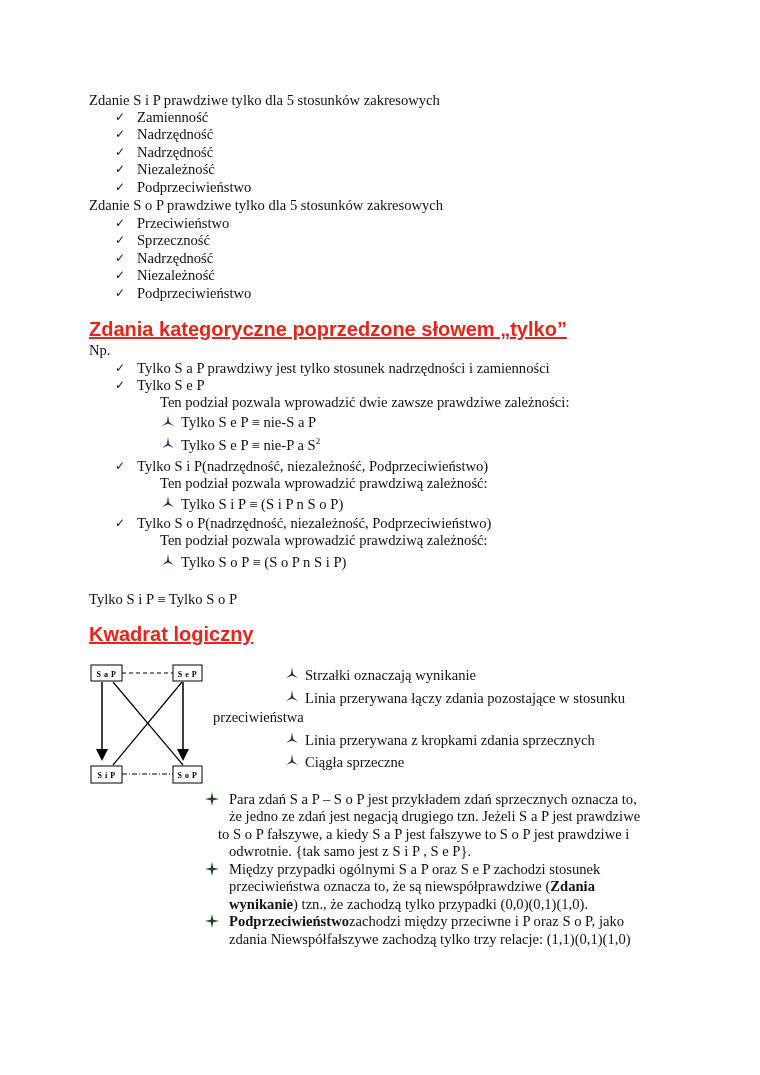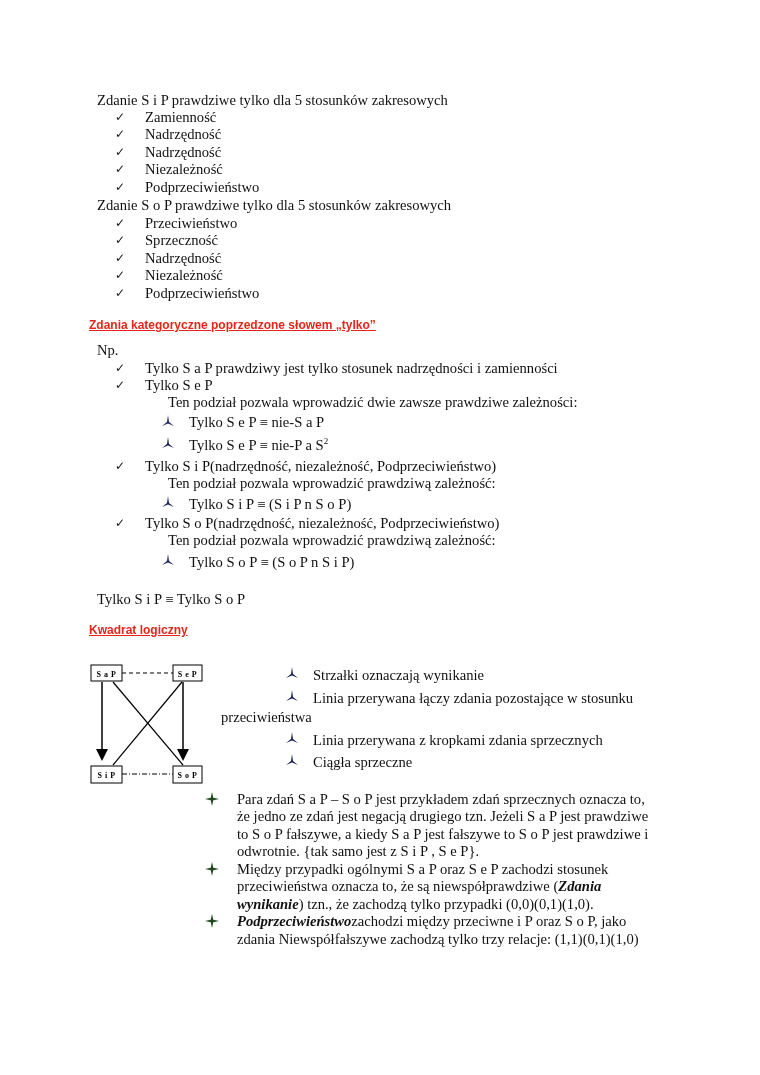--- a/index.html
+++ b/index.html
@@ -5,7 +5,7 @@
   html, body { margin:0; padding:0; background:#ffffff; }
   body { width:760px; height:1075px; position:relative; overflow:hidden;
          font-family:"Liberation Serif", serif; font-size:14.6px; color:#111; }
-  .abs { position:absolute; white-space:nowrap; line-height:17px;margin-left:8px; }
+  .abs { position:absolute; white-space:nowrap; line-height:17px; }
   .check { position:absolute; font-family:"DejaVu Sans", sans-serif; font-size:12px; }
   .tri { position:absolute; width:14px; height:14px; }
   .heading { position:absolute; font-family:"Liberation Sans", sans-serif; font-weight:bold;

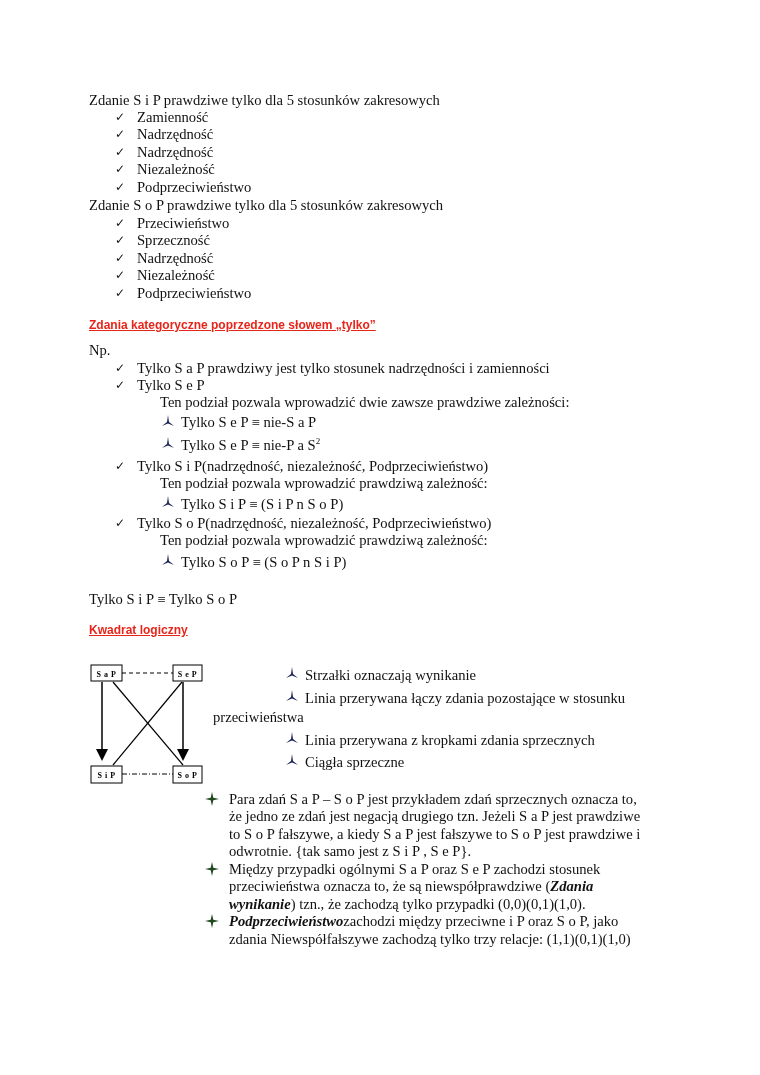--- a/index.html
+++ b/index.html
@@ -9,7 +9,7 @@
   .check { position:absolute; font-family:"DejaVu Sans", sans-serif; font-size:12px; }
   .tri { position:absolute; width:14px; height:14px; }
   .heading { position:absolute; font-family:"Liberation Sans", sans-serif; font-weight:bold;
-             font-size:12px; color:#e8251a; text-decoration:underline; white-space:nowrap; }
+             font-size:20px; color:#e8251a; text-decoration:underline; white-space:nowrap; }
   .star { position:absolute; width:14px; height:14px; }
   b { font-weight:bold;font-style:italic; }
   sup { font-size:9px; vertical-align:6px; line-height:0; }

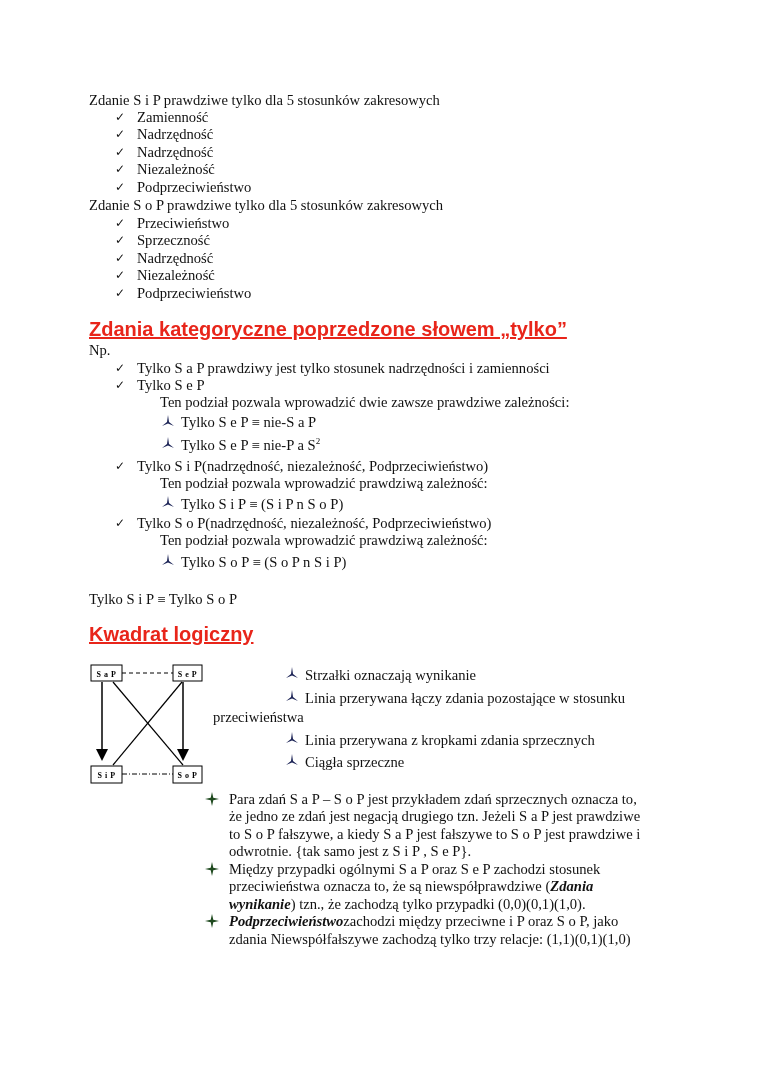--- a/index.html
+++ b/index.html
@@ -128,7 +128,7 @@
   </svg>
 <div class="abs" style="left:229px;top:791px">Para zdań  S a P – S o P jest przykładem zdań sprzecznych oznacza to,</div>
 <div class="abs" style="left:229px;top:808px">że jedno ze zdań jest negacją drugiego tzn. Jeżeli S a P jest prawdziwe</div>
-<div class="abs" style="left:229px;top:826px">to S o P fałszywe, a kiedy S a P jest fałszywe to S o P jest prawdziwe i</div>
+<div class="abs" style="left:218px;top:826px">to S o P fałszywe, a kiedy S a P jest fałszywe to S o P jest prawdziwe i</div>
 <div class="abs" style="left:229px;top:843px">odwrotnie. {tak samo jest z S i P , S e P}.</div>
 
 <svg class="star" style="left:205px;top:862px" viewBox="0 0 14 14">

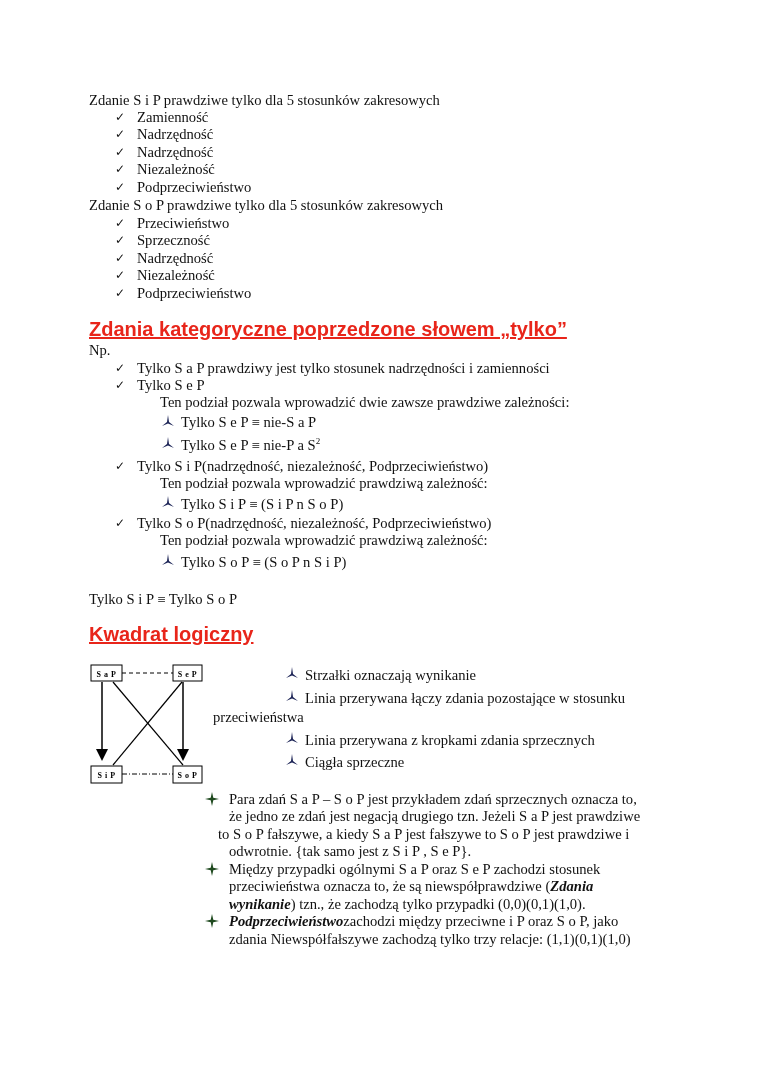--- a/index.html
+++ b/index.html
@@ -11,7 +11,7 @@
   .heading { position:absolute; font-family:"Liberation Sans", sans-serif; font-weight:bold;
              font-size:20px; color:#e8251a; text-decoration:underline; white-space:nowrap; }
   .star { position:absolute; width:14px; height:14px; }
-  b { font-weight:bold;font-style:italic; }
+  b { font-weight:bold; }
   sup { font-size:9px; vertical-align:6px; line-height:0; }
 </style>
 </head>

